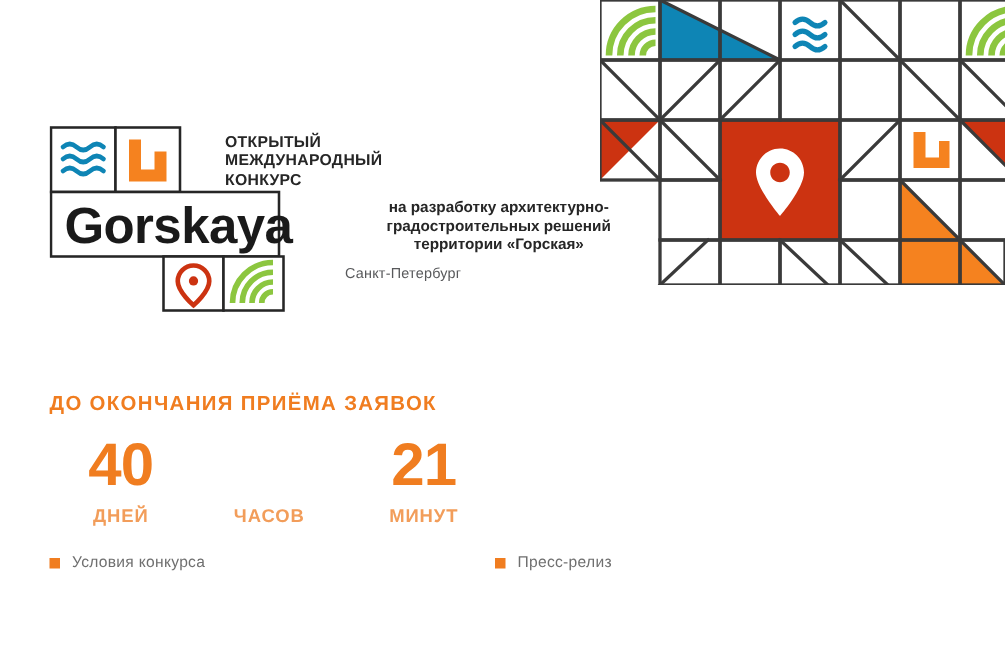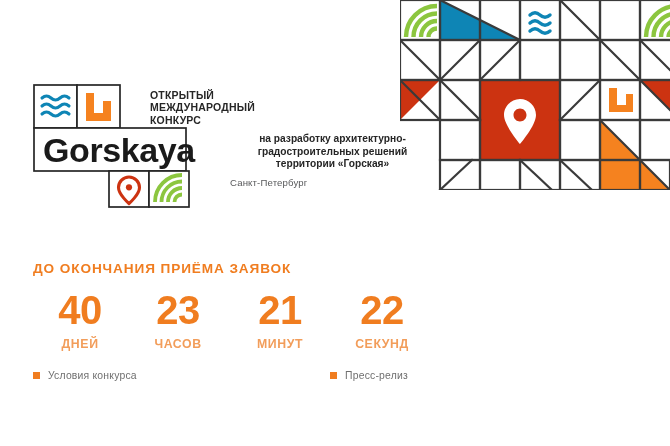--- a/index.html
+++ b/index.html
@@ -331,7 +331,6 @@
         <div class="cd-label">ДНЕЙ</div>
       </div>
       <div class="cd-unit">
-        <div class="cd-value">23</div>
         <div class="cd-label">ЧАСОВ</div>
       </div>
       <div class="cd-unit">

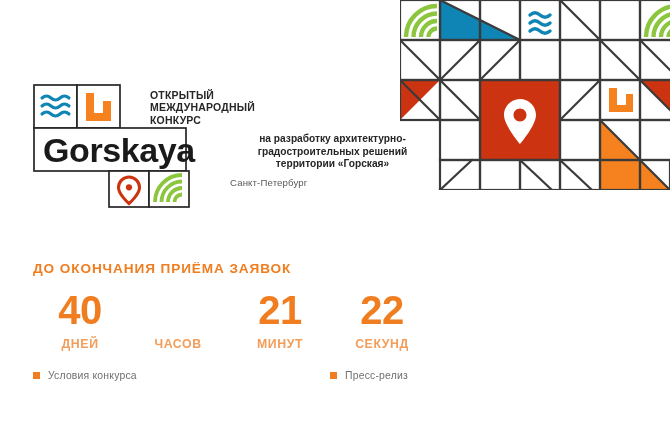--- a/index.html
+++ b/index.html
@@ -337,10 +337,6 @@
         <div class="cd-value">21</div>
         <div class="cd-label">МИНУТ</div>
       </div>
-      <div class="cd-unit">
-        <div class="cd-value">22</div>
-        <div class="cd-label">СЕКУНД</div>
-      </div>
     </div>
   </div>
 

